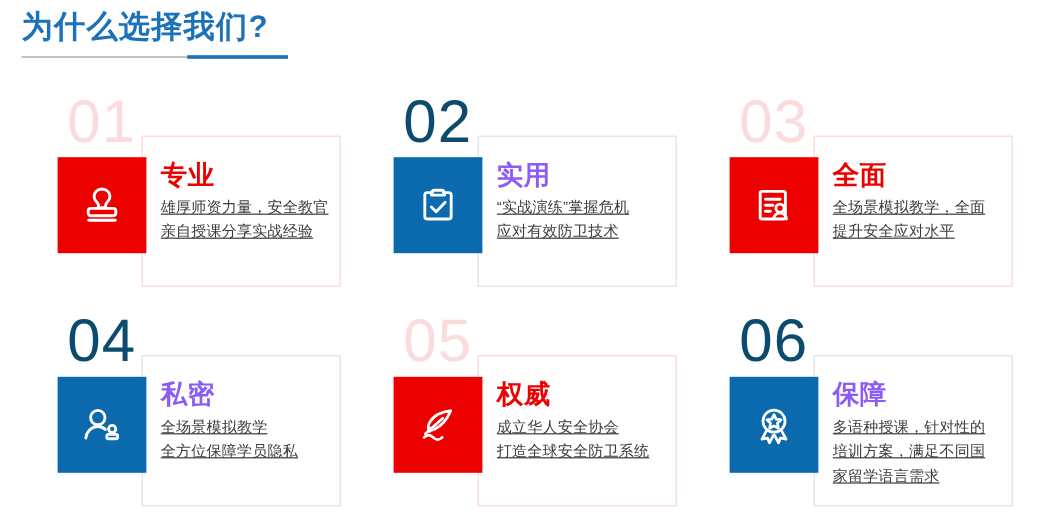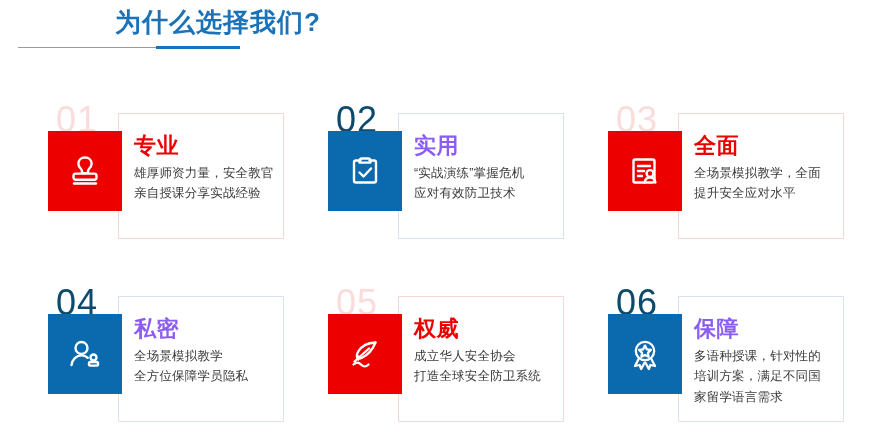--- a/index.html
+++ b/index.html
@@ -29,7 +29,6 @@
     letter-spacing: 1px;
     line-height: 1.15;
     white-space: nowrap;
-    text-align: center;
   }
   .header-rule {
     position: relative;

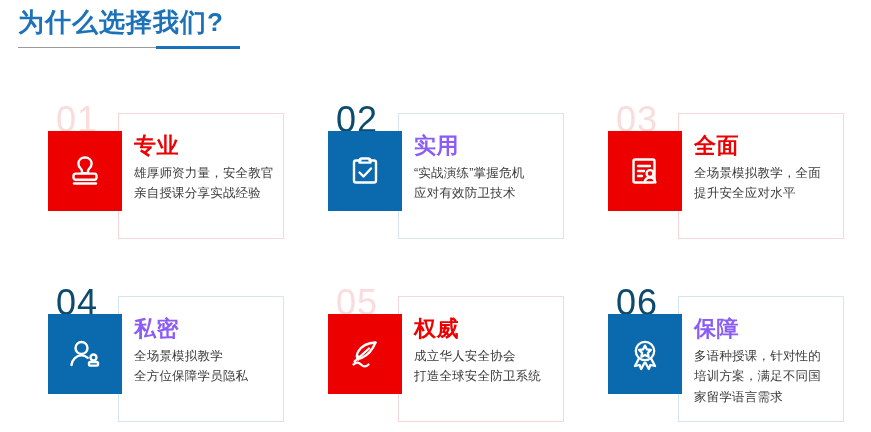--- a/index.html
+++ b/index.html
@@ -76,13 +76,12 @@
     position: absolute;
     left: 8px;
     top: 4px;
-    font-size: 36px;
+    font-size: 50px;
     font-weight: 400;
     line-height: 1;
     letter-spacing: 1px;
     z-index: 1;
     font-family: "Liberation Sans", "DejaVu Sans", sans-serif;
-    margin-top: 26px;
   }
   .card.red  .card-number { color: #fbdcdc; }
   .card.blue .card-number { color: #0c4a6e; }

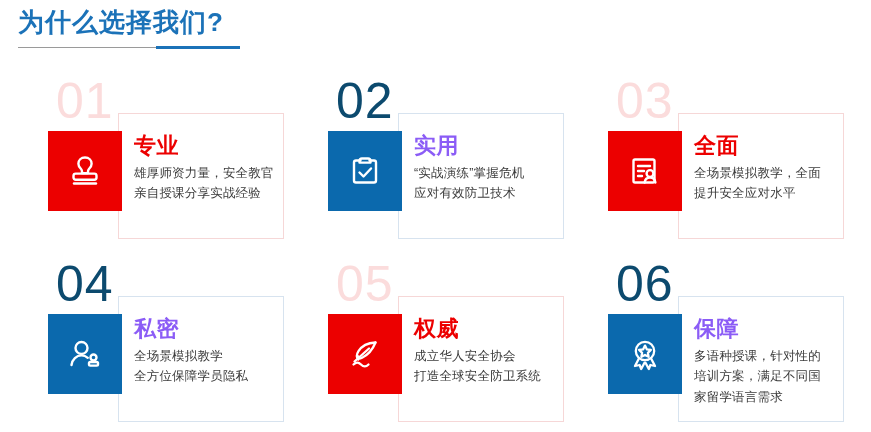--- a/index.html
+++ b/index.html
@@ -138,7 +138,7 @@
     line-height: 1.65;
     letter-spacing: 0.2px;
   }
-  .card-desc div { white-space: nowrap; }
+  .card-desc div { white-space: nowrap; text-decoration: underline; }
 </style>
 </head>
 <body>

